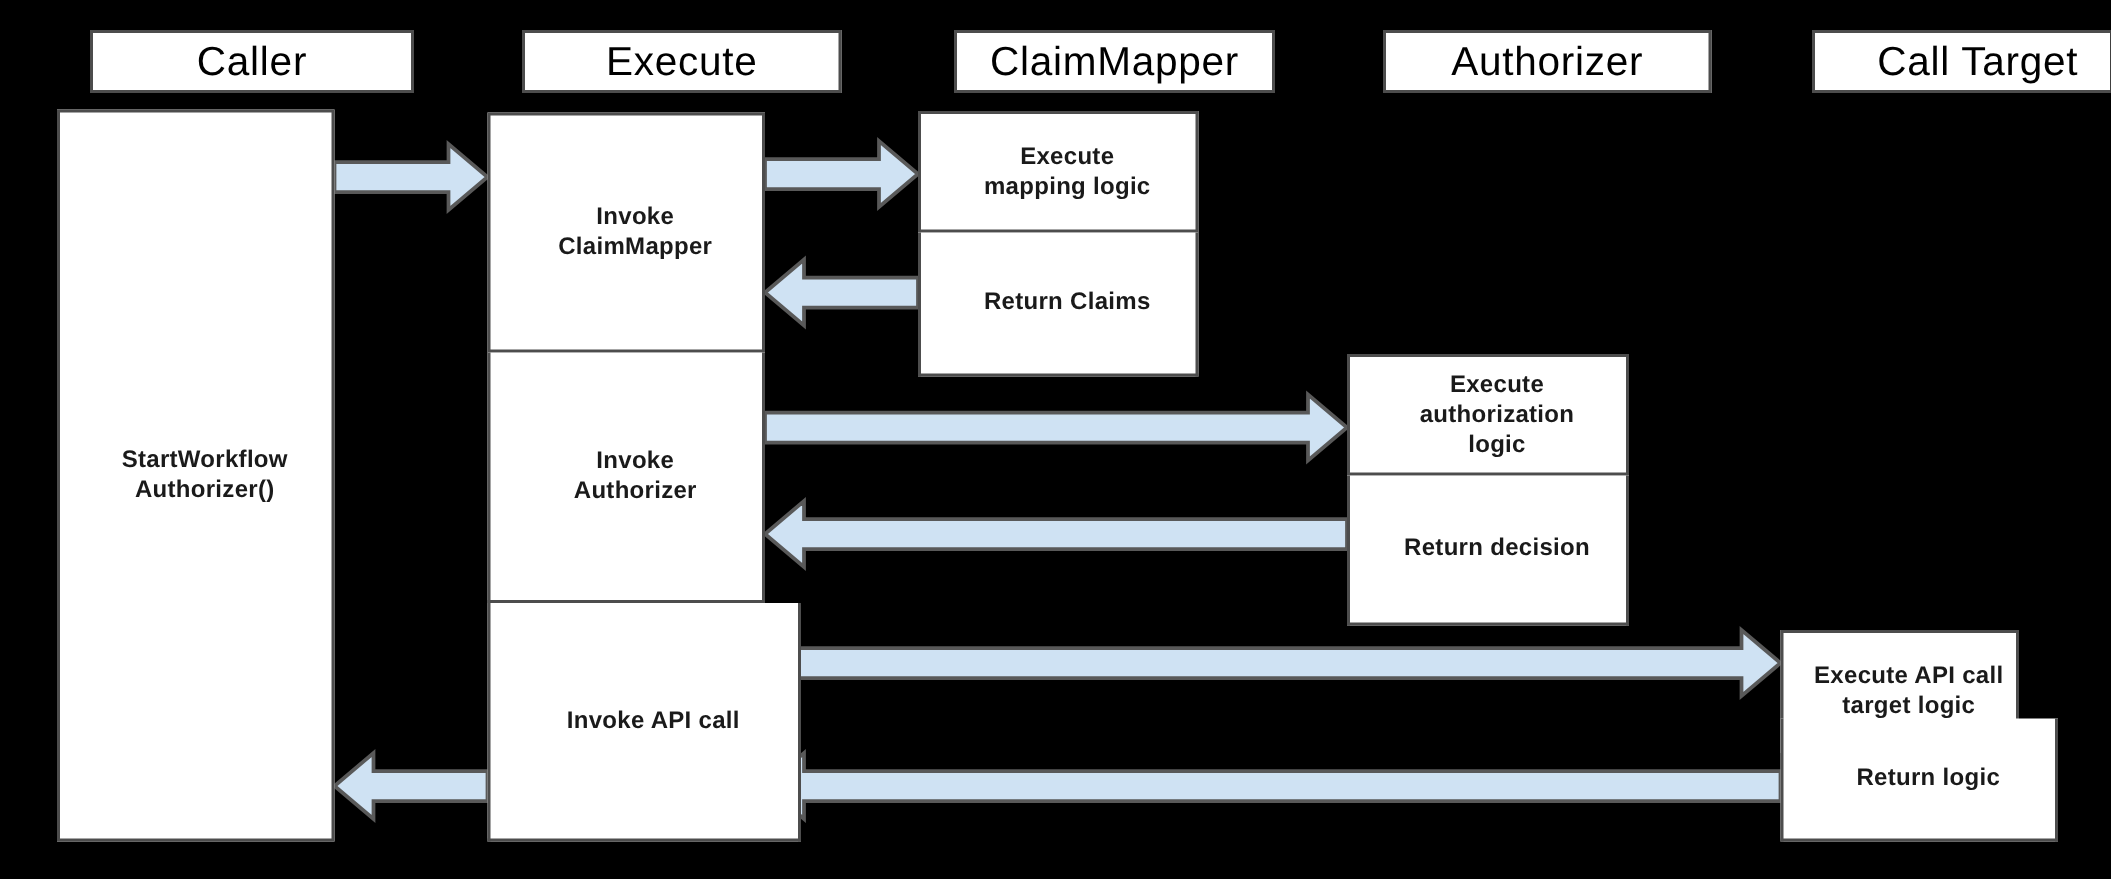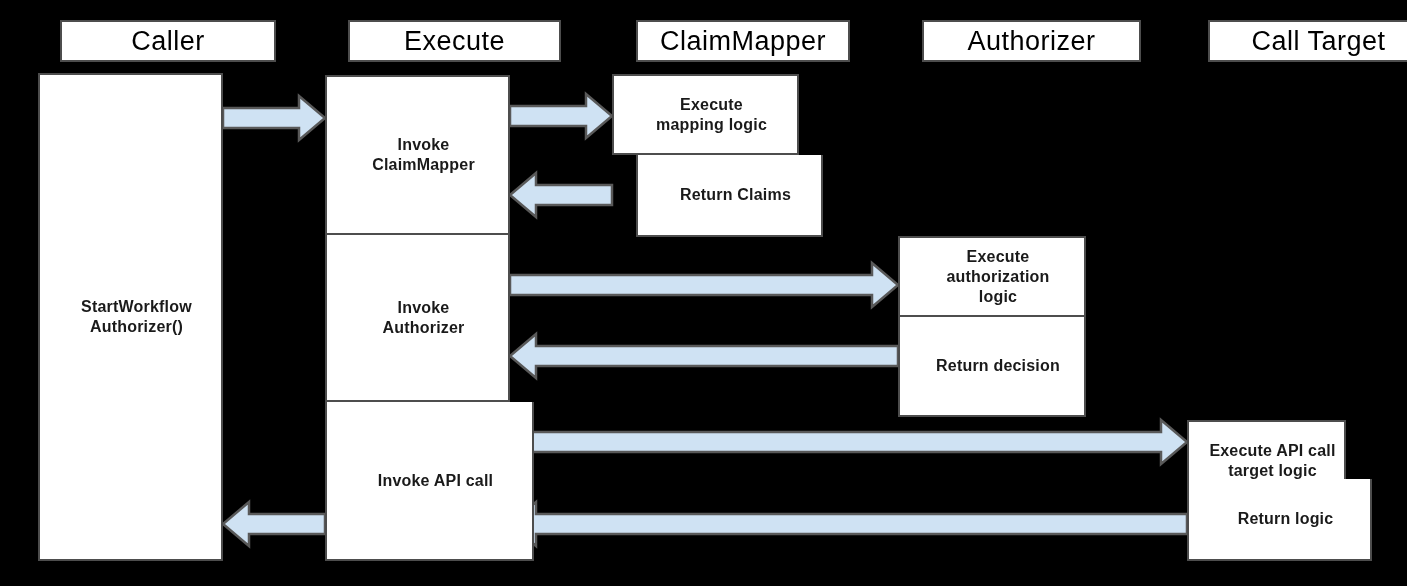--- a/index.html
+++ b/index.html
@@ -77,7 +77,7 @@
 
   <div class="box" style="left:612px;top:74px;width:187px;height:81px">Execute
 mapping logic</div>
-  <div class="box cont" style="left:636px;top:155px;width:187px;height:82px">Return Claims</div>
+  <div class="box cont" style="left:612px;top:155px;width:187px;height:96px">Return Claims</div>
 
   <div class="box" style="left:898px;top:236px;width:188px;height:81px">Execute
 authorization

